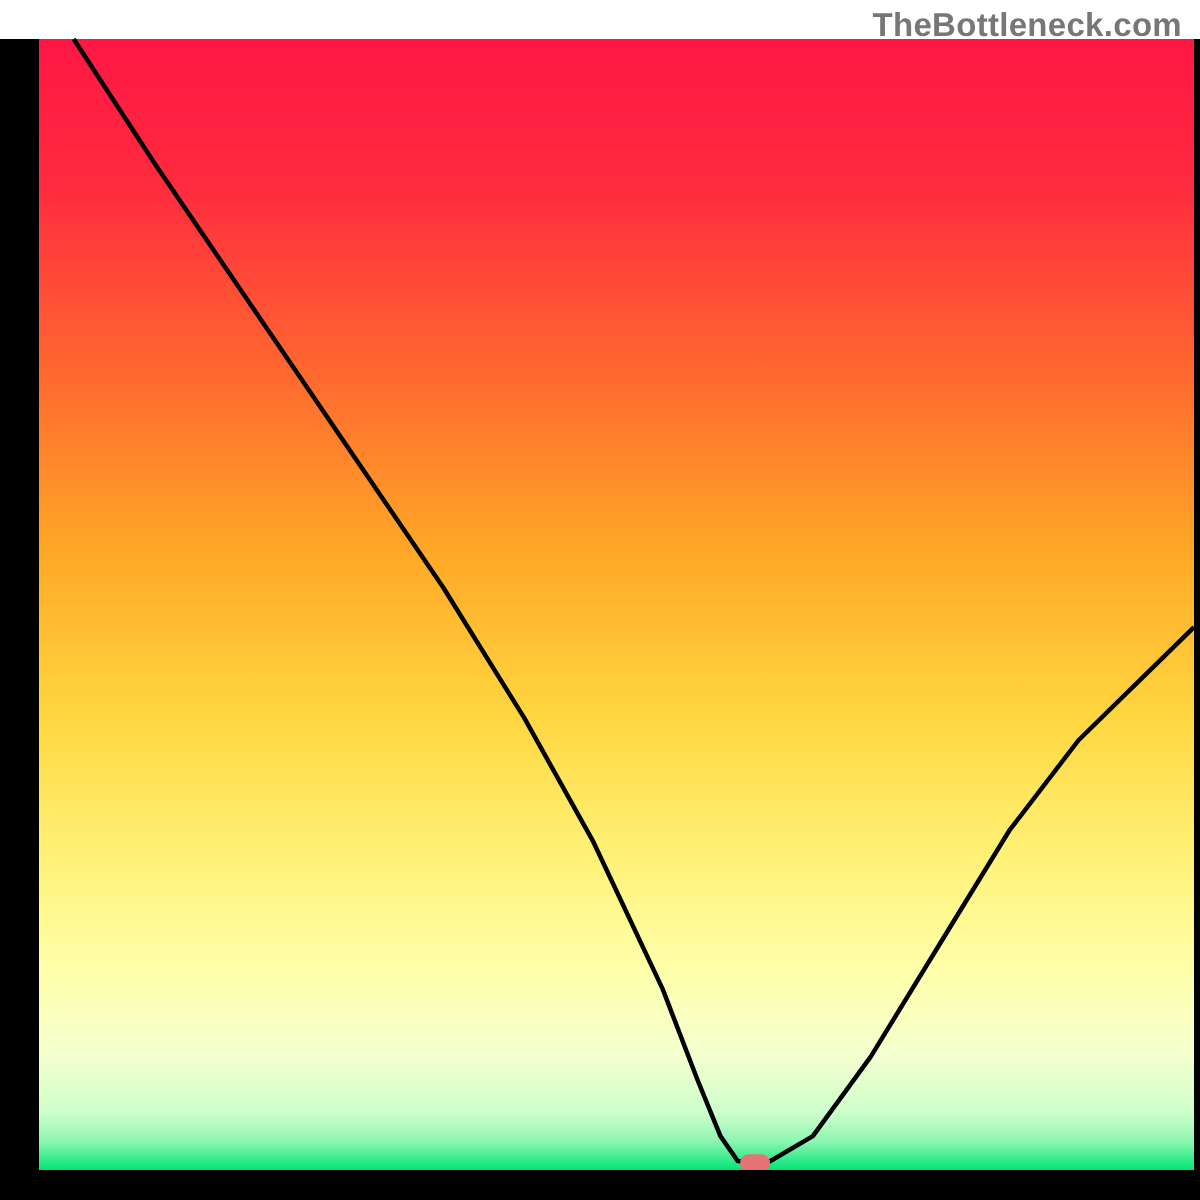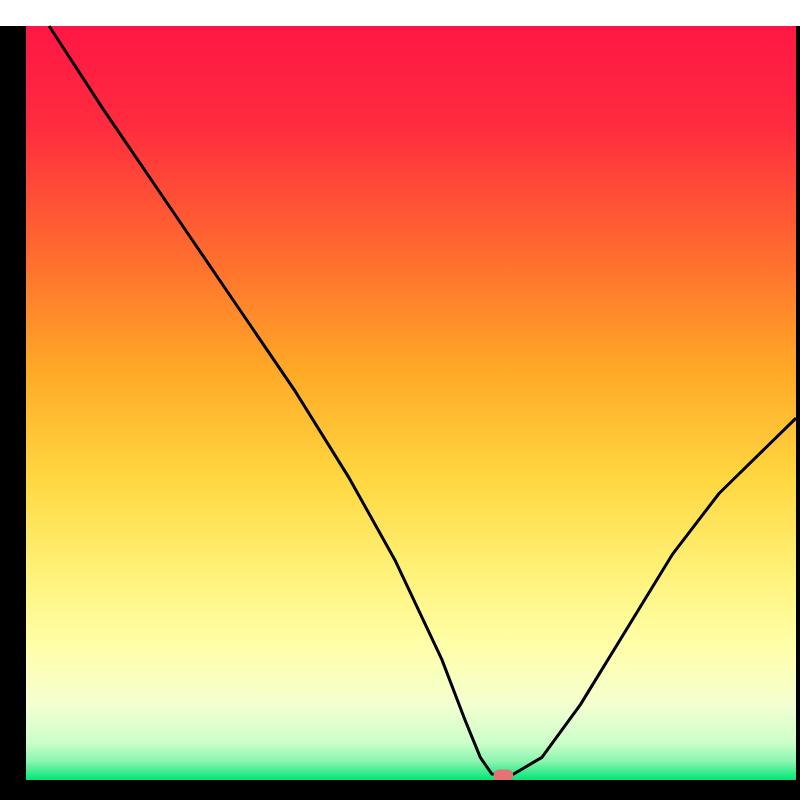--- a/index.html
+++ b/index.html
@@ -34,6 +34,7 @@
 <body>
 
 <div class="chart-container">
+  <div class="watermark">TheBottleneck.com</div>
   <svg id="chart-svg" width="800" height="800" viewBox="0 0 800 800">
       <defs>
         <linearGradient id="bg-grad" x1="0" y1="0" x2="0" y2="1">

